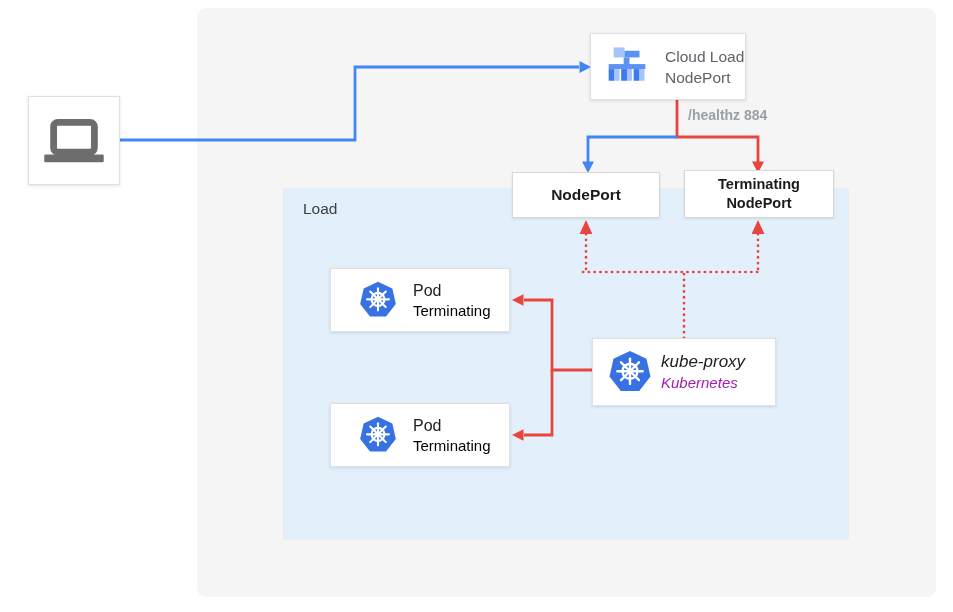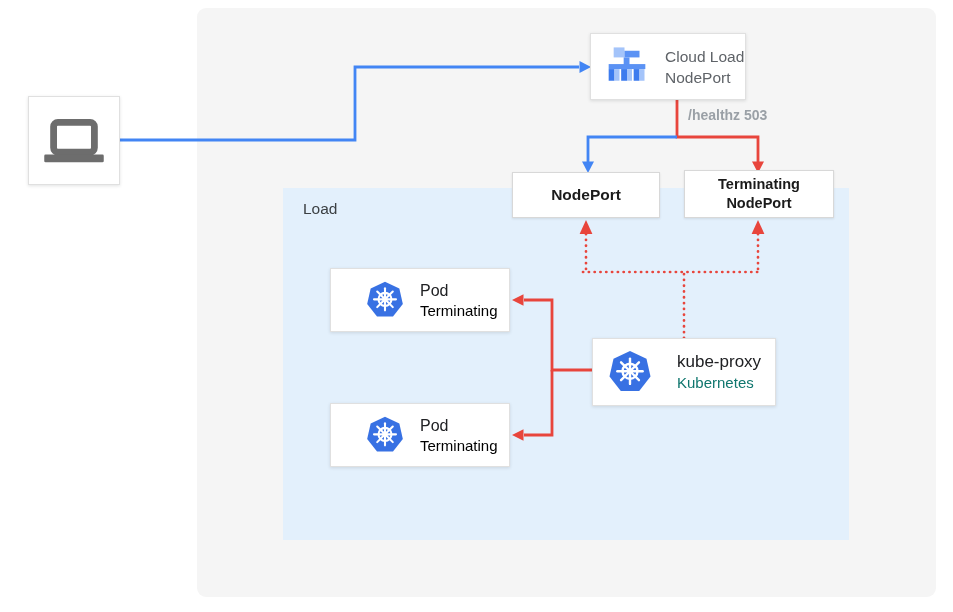--- a/index.html
+++ b/index.html
@@ -113,7 +113,7 @@
     </div>
   </div>
 
-  <div class="healthz-label">/healthz 503</div>
+  <div class="healthz-label">/healthz 884</div>
 
   <div class="port-box nodeport-box">
     <div>NodePort</div>

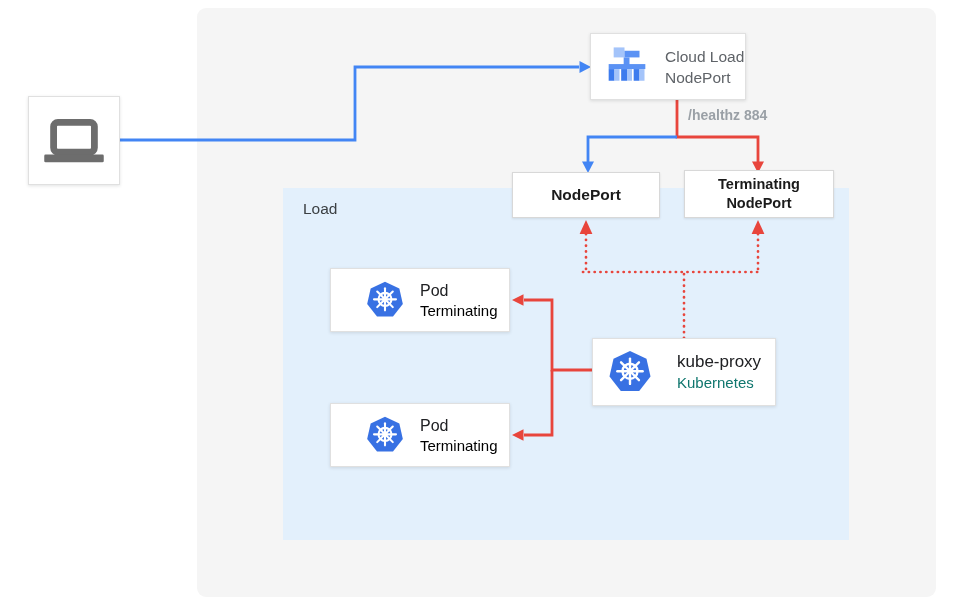--- a/index.html
+++ b/index.html
@@ -30,7 +30,7 @@
   .nodeport-box{left:512px;top:172px;width:148px;height:46px;font-size:15.5px;}
   .healthcheck-box{left:684px;top:170px;width:150px;height:48px;font-size:14.5px;line-height:19px;}
 
-  .pod-box{width:180px;height:64px;padding-left:34px;}
+  .pod-box{width:180px;height:64px;padding-left:27px;}
   .pod1{left:330px;top:268px;}
   .pod2{left:330px;top:403px;}
   .pod-text{margin-left:15px;}

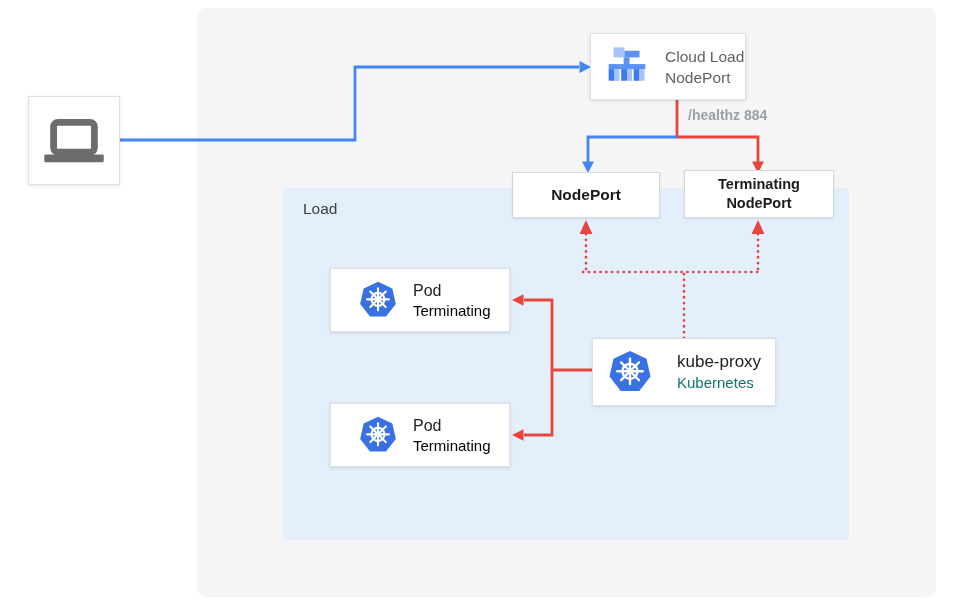--- a/index.html
+++ b/index.html
@@ -38,7 +38,7 @@
   .pod-status{font-size:15px;color:#000000;line-height:20px;}
 
   .kubeproxy-box{left:592px;top:338px;width:184px;height:68px;padding-left:14px;}
-  .kp-text{margin-left:24px;}
+  .kp-text{margin-left:8px;font-style:italic;}
   .kp-title{font-size:17px;color:#202124;line-height:22px;}
   .kp-subtitle{font-size:15px;color:#0f766e;line-height:20px;}
 

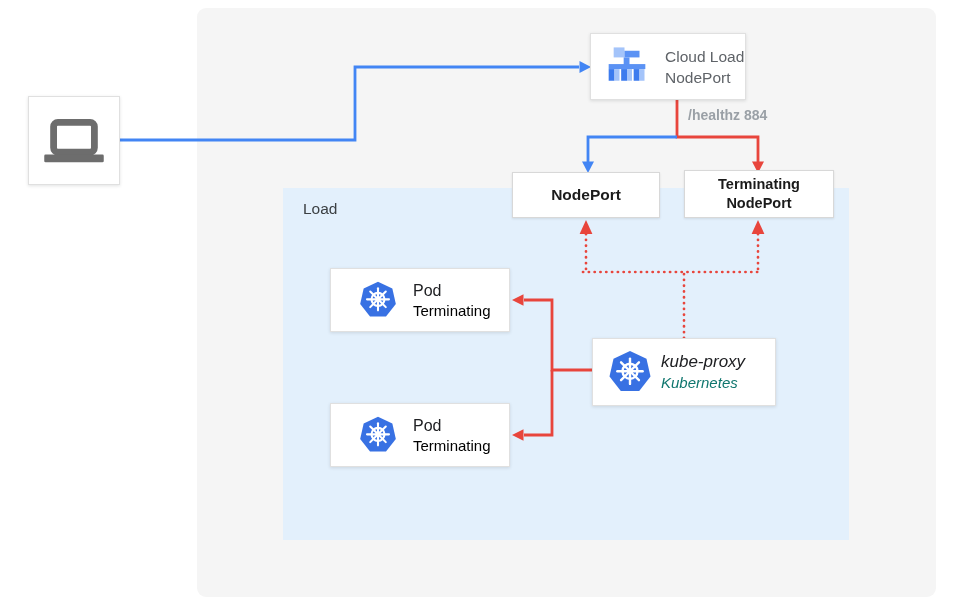--- a/index.html
+++ b/index.html
@@ -40,7 +40,7 @@
   .kubeproxy-box{left:592px;top:338px;width:184px;height:68px;padding-left:14px;}
   .kp-text{margin-left:8px;font-style:italic;}
   .kp-title{font-size:17px;color:#202124;line-height:22px;}
-  .kp-subtitle{font-size:15px;color:#0f766e;line-height:20px;}
+  .kp-subtitle{font-size:15px;color:#a21caf;line-height:20px;}
 
   .healthz-label{position:absolute;left:688px;top:107px;font-size:14px;
     font-weight:bold;color:#9aa0a6;}

